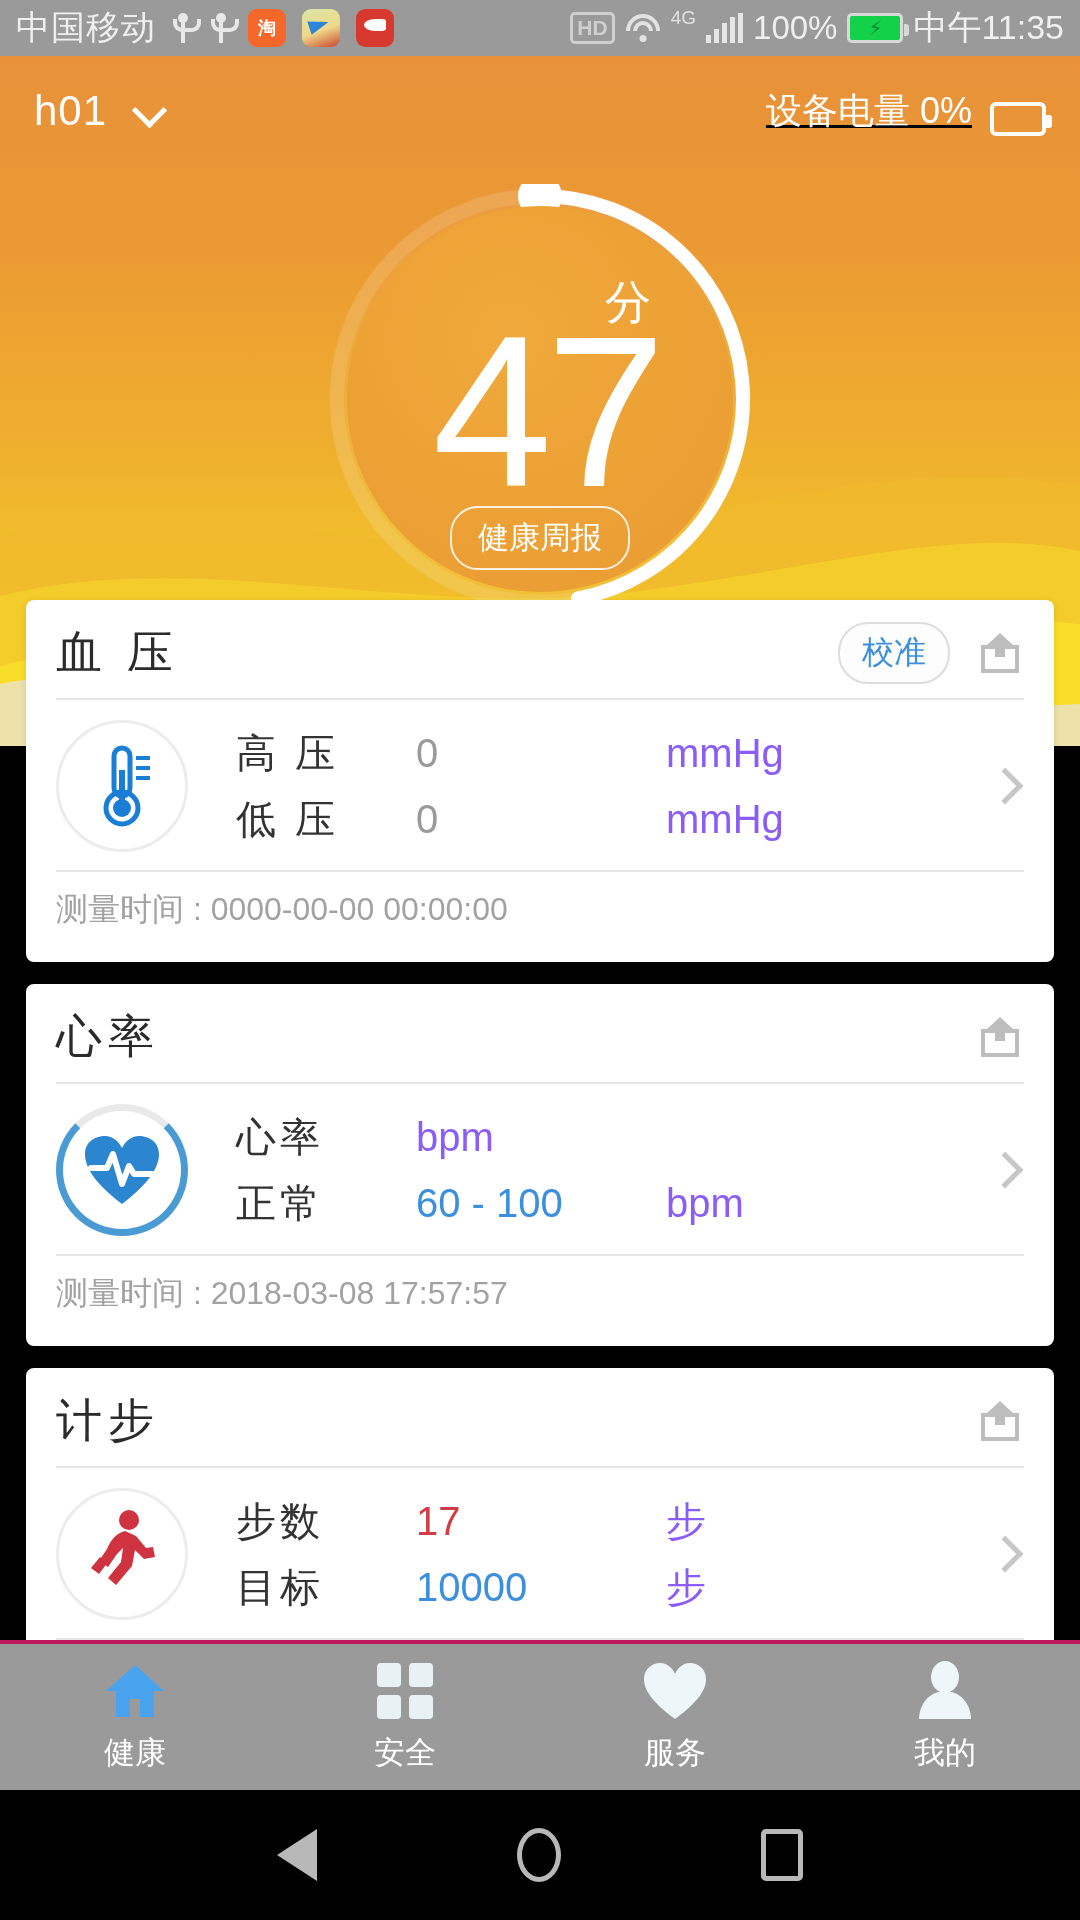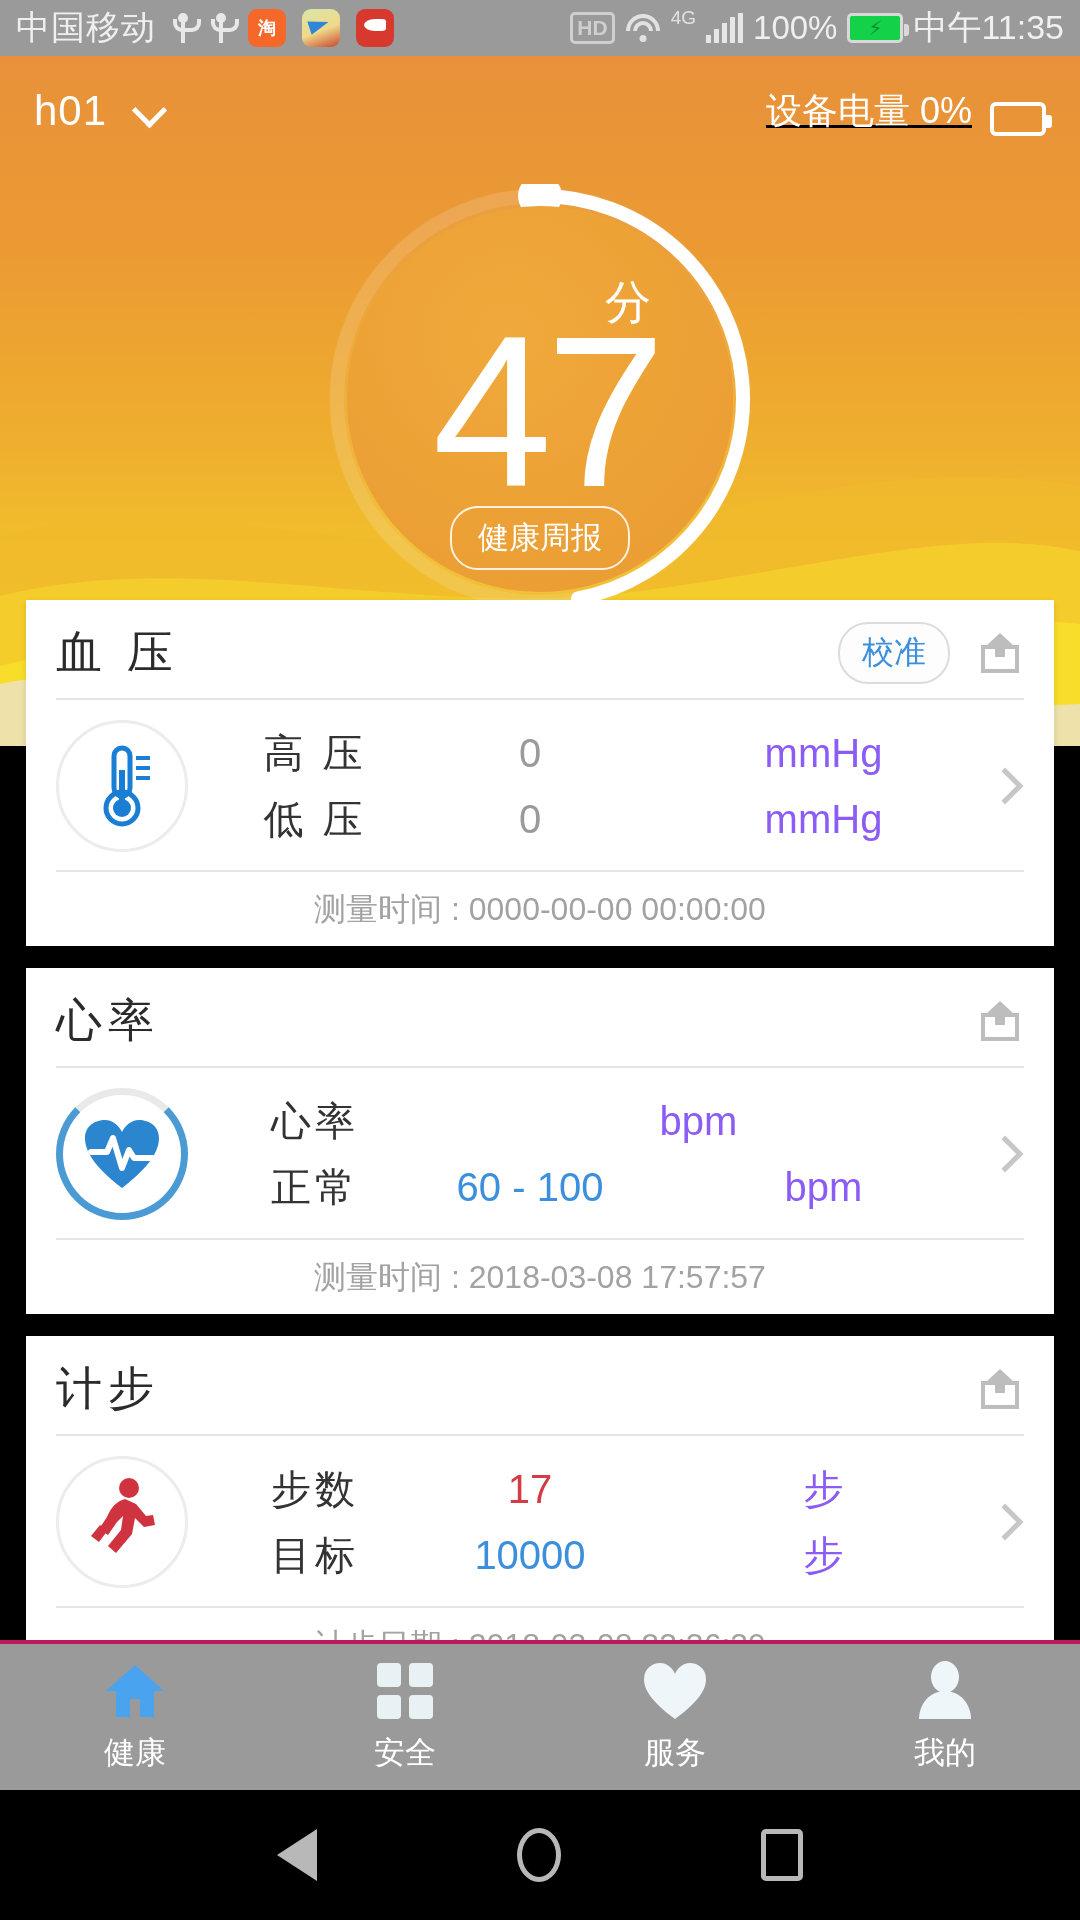--- a/index.html
+++ b/index.html
@@ -87,8 +87,8 @@
 
   
   .content{ position:absolute; top:600px; left:0; right:0; bottom:150px; }
-  .card{ background:#fff; border-radius:0; margin:0 26px 22px 26px;
-    box-shadow:0 2px 6px rgba(0,0,0,0.12); padding:0 0 4px 0;text-align:center; }
+  .card{ background:#fff; border-radius:8px; margin:0 26px 22px 26px;
+    box-shadow:0 2px 6px rgba(0,0,0,0.12); padding:0 0 20px 0; }
   .card-head{ display:flex; align-items:center; justify-content:space-between;
     padding:22px 30px 14px 30px; }
   .card-title{ font-size:46px; color:#2b2b2b; letter-spacing:6px; }

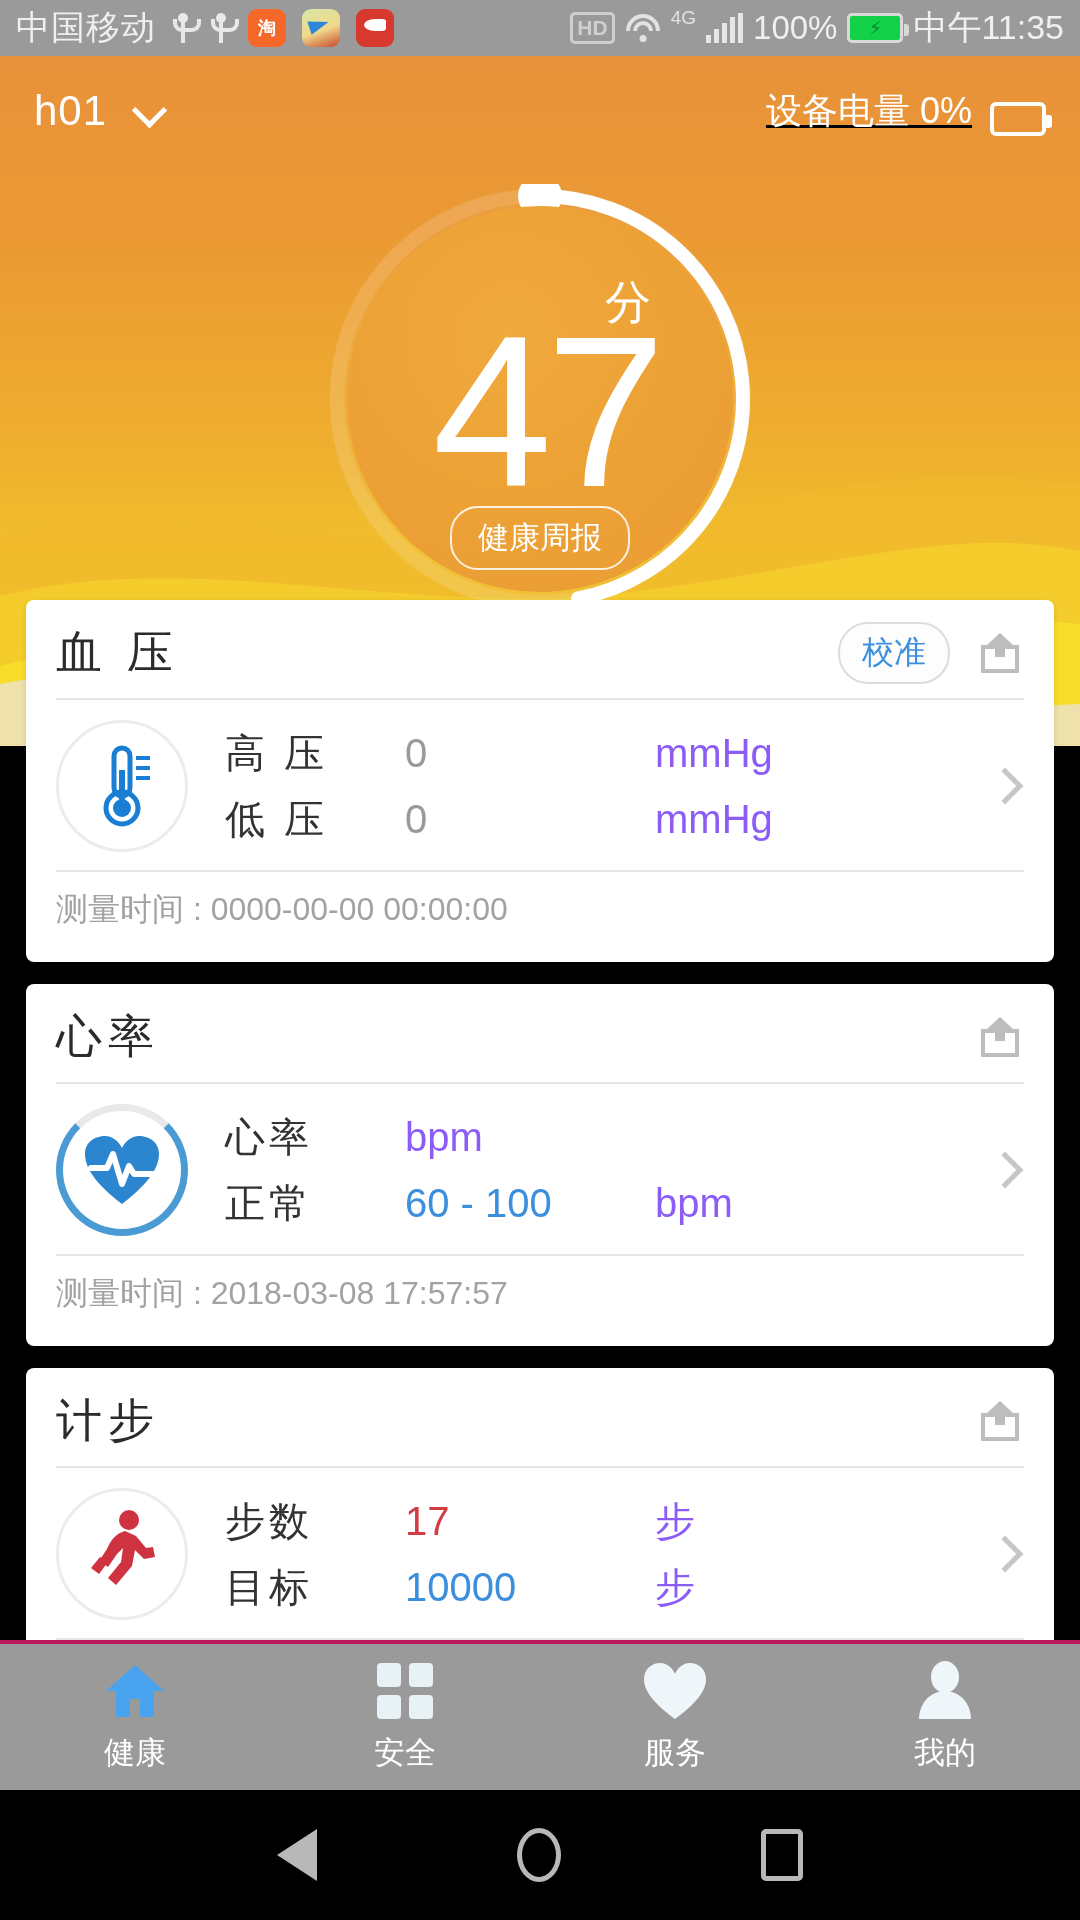--- a/index.html
+++ b/index.html
@@ -105,7 +105,7 @@
   .badge.bp{ border:3px solid #ececec; }
   .badge.hr{ border:7px solid #4a9ad4; border-top-color:#e9e9e9; }
   .badge.st{ border:3px solid #ececec; }
-  .rows{ flex:1; margin-left:37px; }
+  .rows{ flex:1; margin-left:48px; }
   .row{ display:flex; align-items:center; height:66px; }
   .rlabel{ width:180px; font-size:40px; color:#333; letter-spacing:4px; }
   .rvalue{ width:250px; font-size:40px; }

